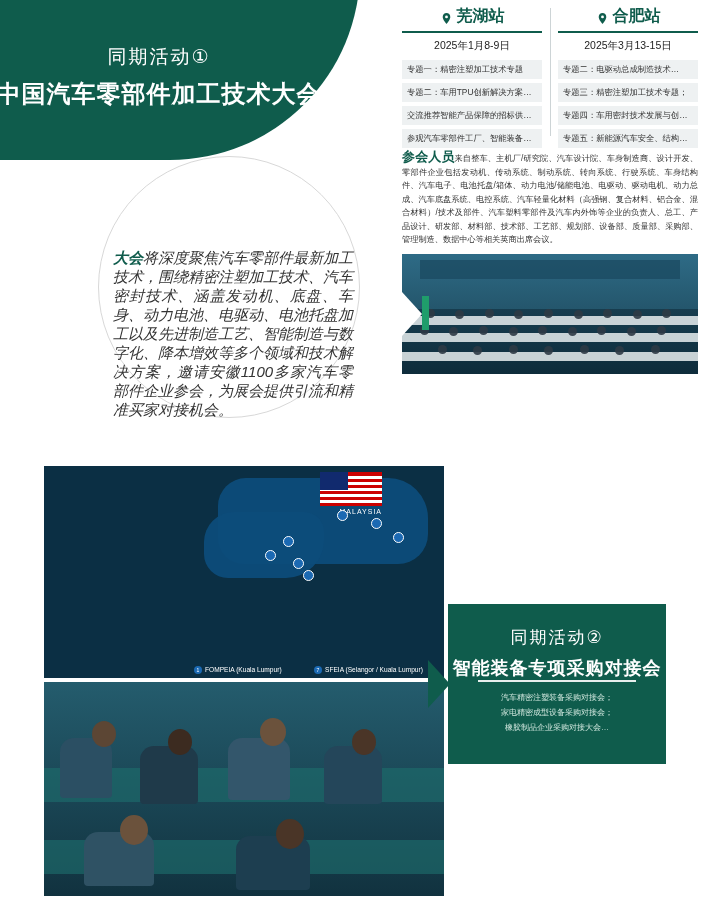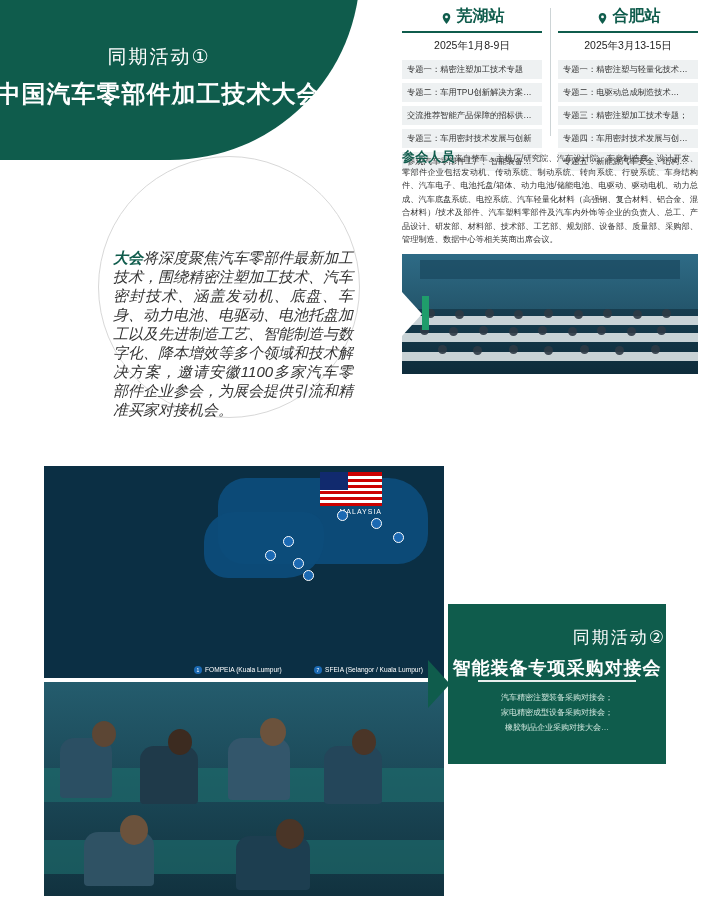--- a/index.html
+++ b/index.html
@@ -227,7 +227,6 @@
           <span><span>合肥站</span></span>
         </div>
         <div class="st-date">2025年3月13-15日</div>
-        <div class="st-row">专题一：精密注塑与轻量化技术…</div>
         <div class="st-row">专题二：电驱动总成制造技术…</div>
         <div class="st-row">专题三：精密注塑加工技术专题；</div>
         <div class="st-row">专题四：车用密封技术发展与创新；</div>

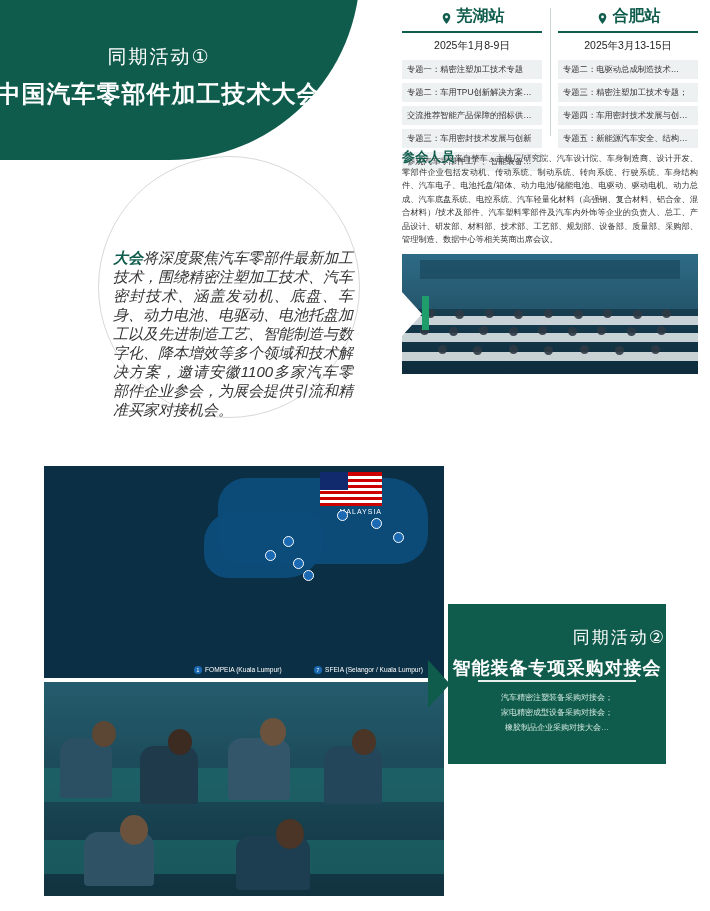--- a/index.html
+++ b/index.html
@@ -212,7 +212,6 @@
         <div class="st-row">专题一：精密注塑加工技术专题</div>
         <div class="st-row">专题二：车用TPU创新解决方案研讨</div>
         <div class="st-row">交流推荐智能产品保障的招标供应商签署仪式</div>
-        <div class="st-row">专题三：车用密封技术发展与创新</div>
         <div class="st-row">参观汽车零部件工厂、智能装备企业</div>
       </div>
 

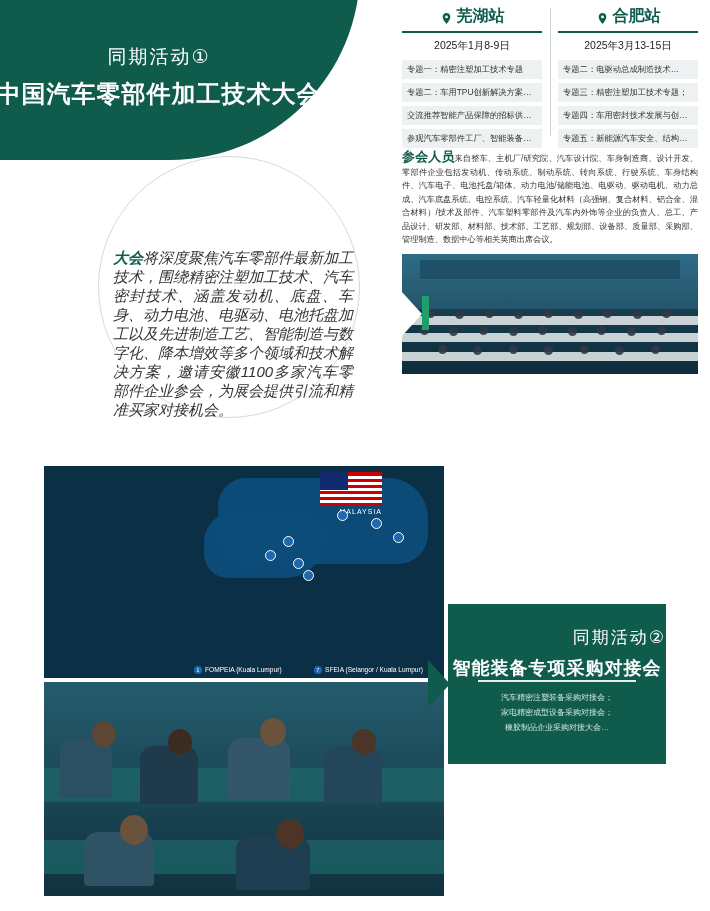--- a/index.html
+++ b/index.html
@@ -155,7 +155,7 @@
     background:#0f5c4c;
   }
   .green-panel2 .t1{
-    position:absolute;left:0;right:0;top:22px;text-align:right;color:#fff;
+    position:absolute;left:0;right:0;top:22px;text-align:center;color:#fff;
     font-size:17px;letter-spacing:2px;
   }
   .green-panel2 .t2{

